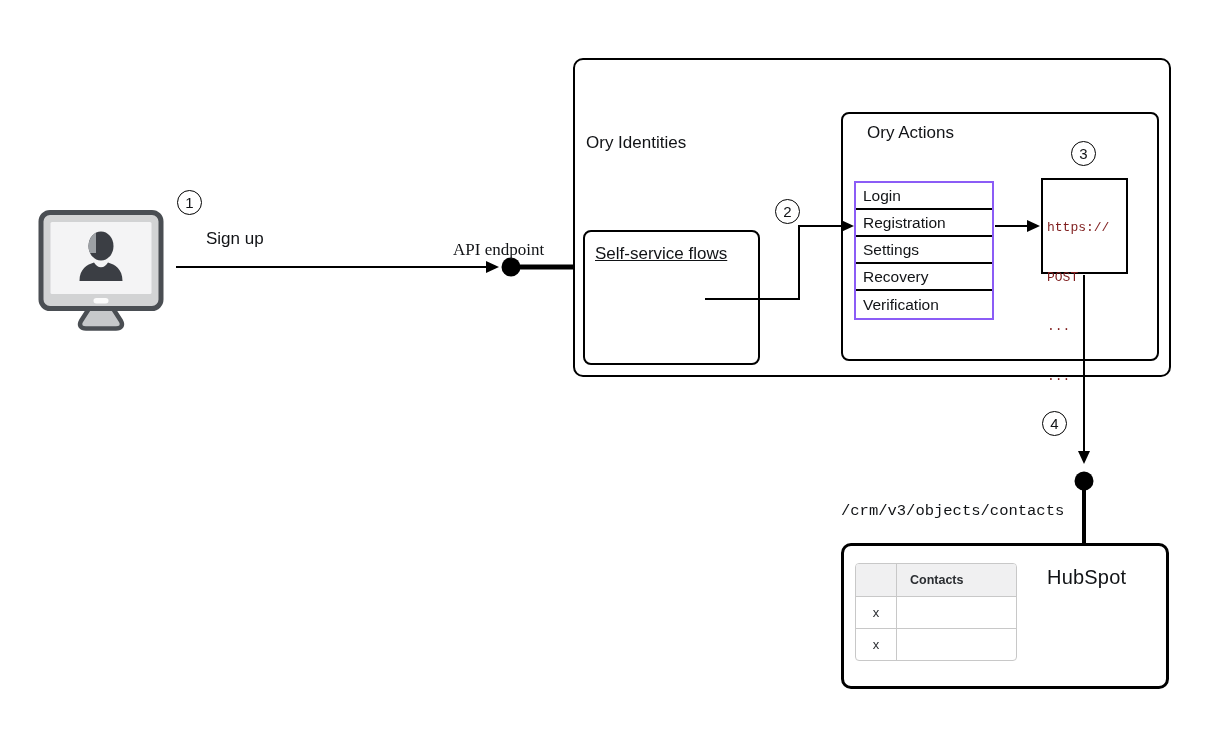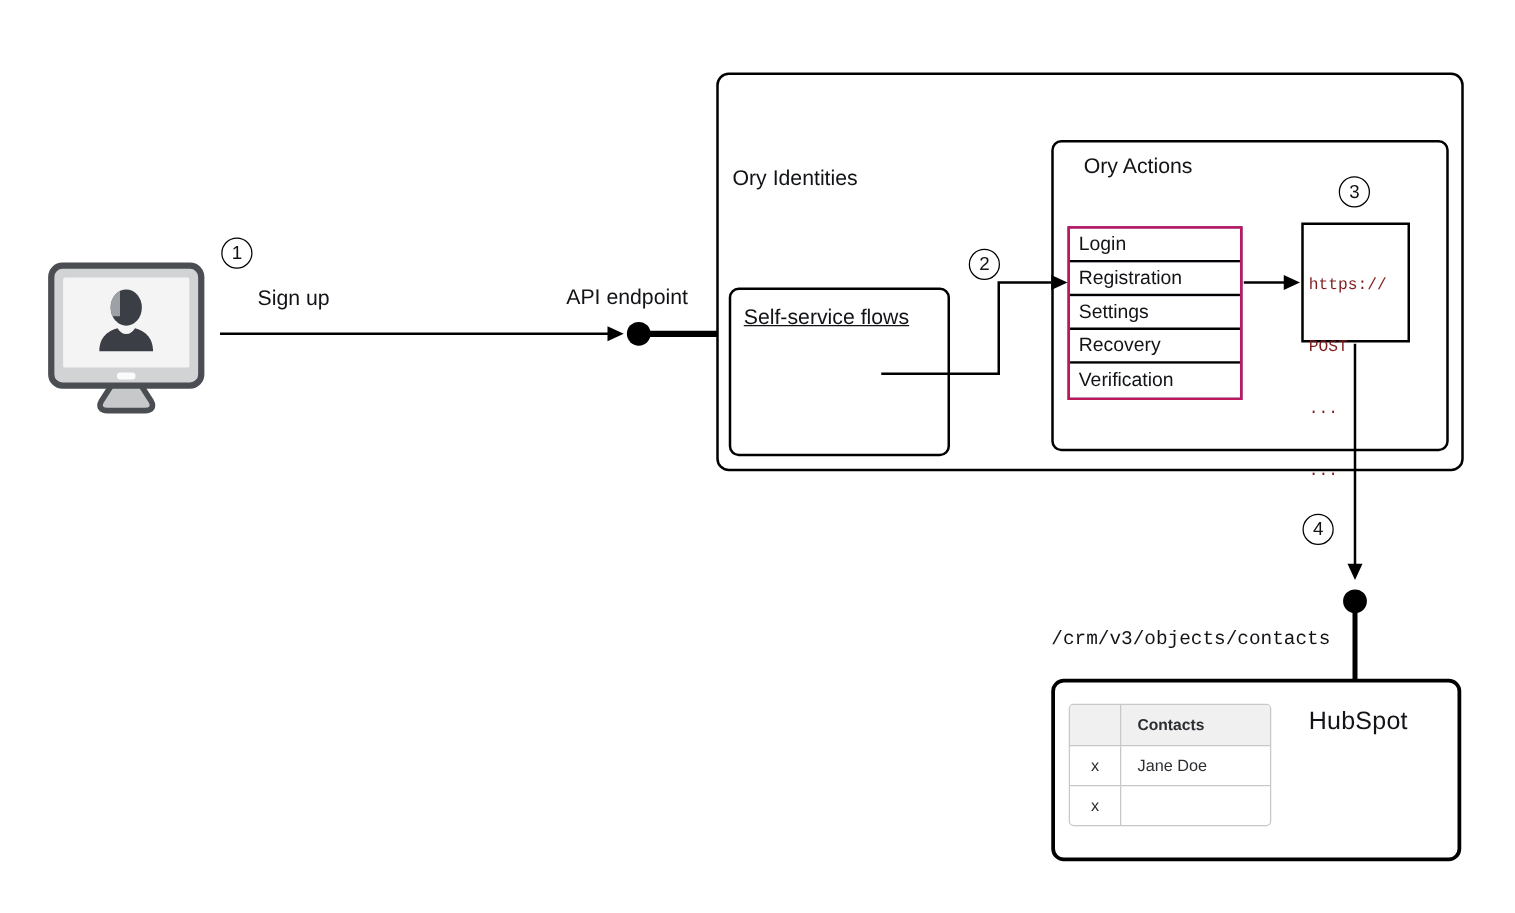--- a/index.html
+++ b/index.html
@@ -51,8 +51,8 @@
     position: absolute;
     left: 854px; top: 181px;
     width: 140px;
-    border: 2px solid #be185d;
-    background: #4c1d95;
+    border: 2px solid #8b5cf6;
+    background: #000000;
   }
   .menu-row {
     height: 27px;

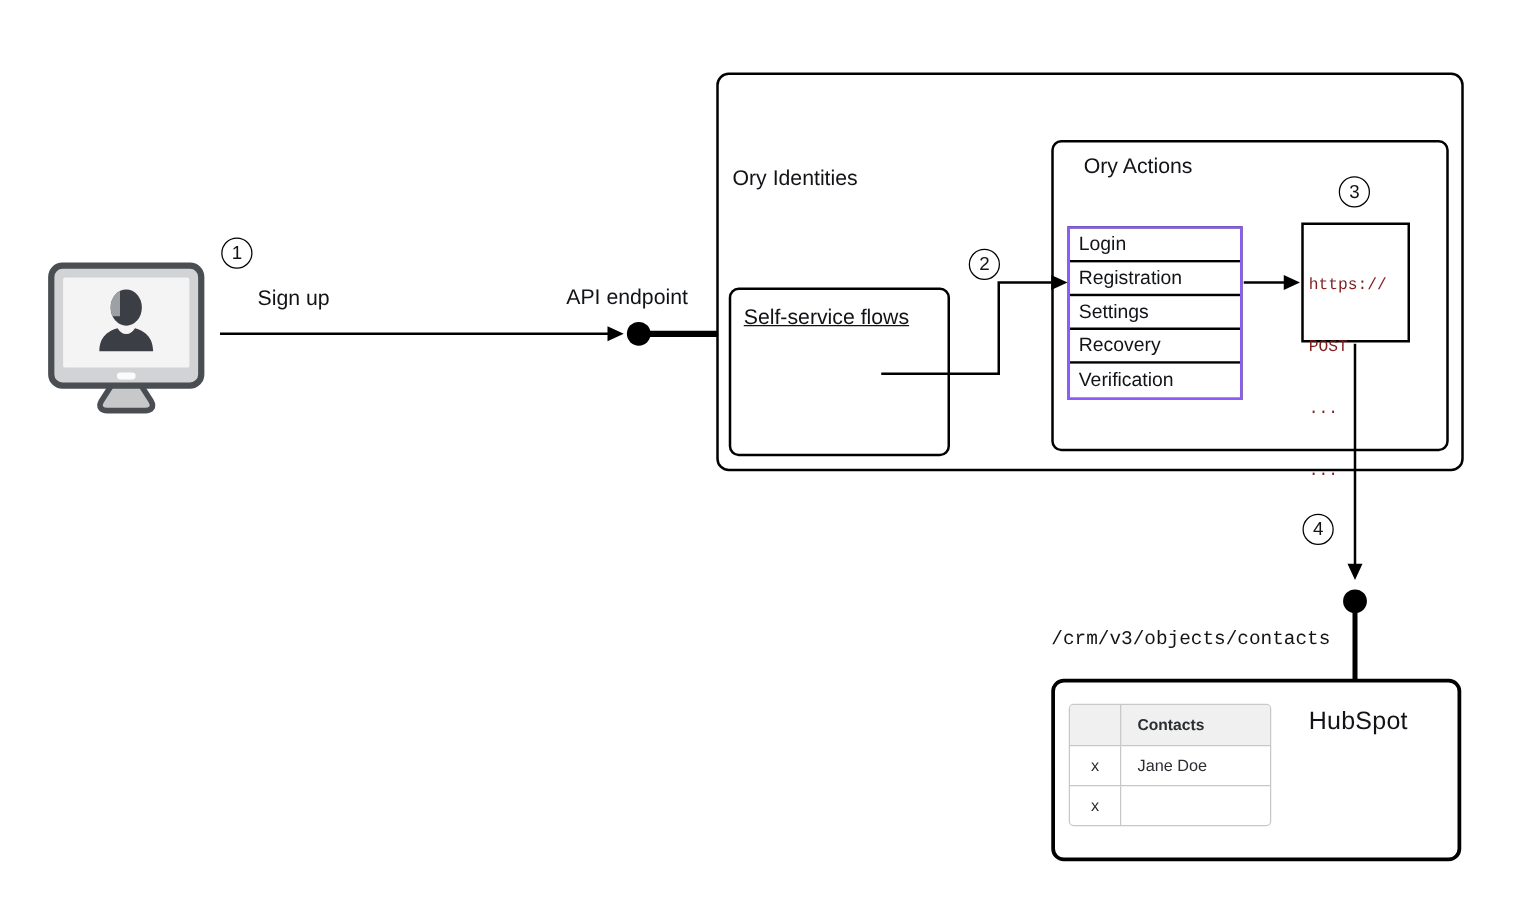--- a/index.html
+++ b/index.html
@@ -175,7 +175,7 @@
   </div>
   <div class="flow-label" style="left:206px; top:229px;">Sign up</div>
 
-  <div class="flow-label" style="left:453px; top:228px;">API endpoint</div>
+  <div class="flow-label" style="left:453px; top:240px;font-family:Liberation Serif, serif;">API endpoint</div>
 
   <div class="dbox" style="left:573px; top:58px; width:598px; height:319px; border-radius:10px;"></div>
   <div class="box-title" style="left:586px; top:85px;margin-top:48px;">Ory Identities</div>

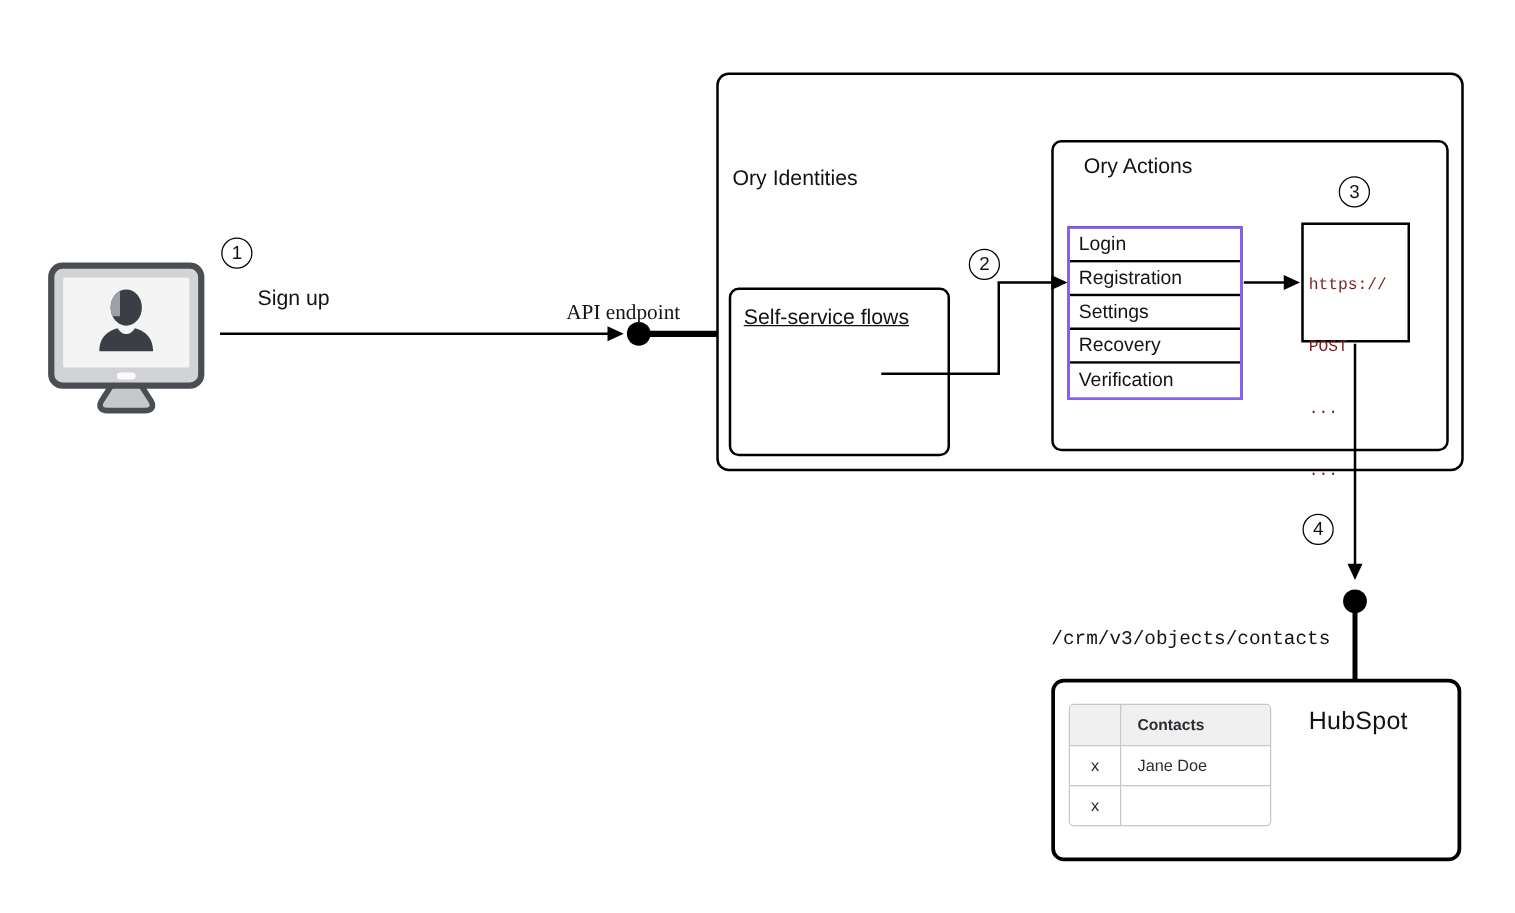--- a/index.html
+++ b/index.html
@@ -234,7 +234,6 @@
     </div>
     <div class="ctable-row">
       <div class="ctable-cell c1">x</div>
-      <div class="ctable-cell c2">Jane Doe</div>
     </div>
     <div class="ctable-row">
       <div class="ctable-cell c1">x</div>

